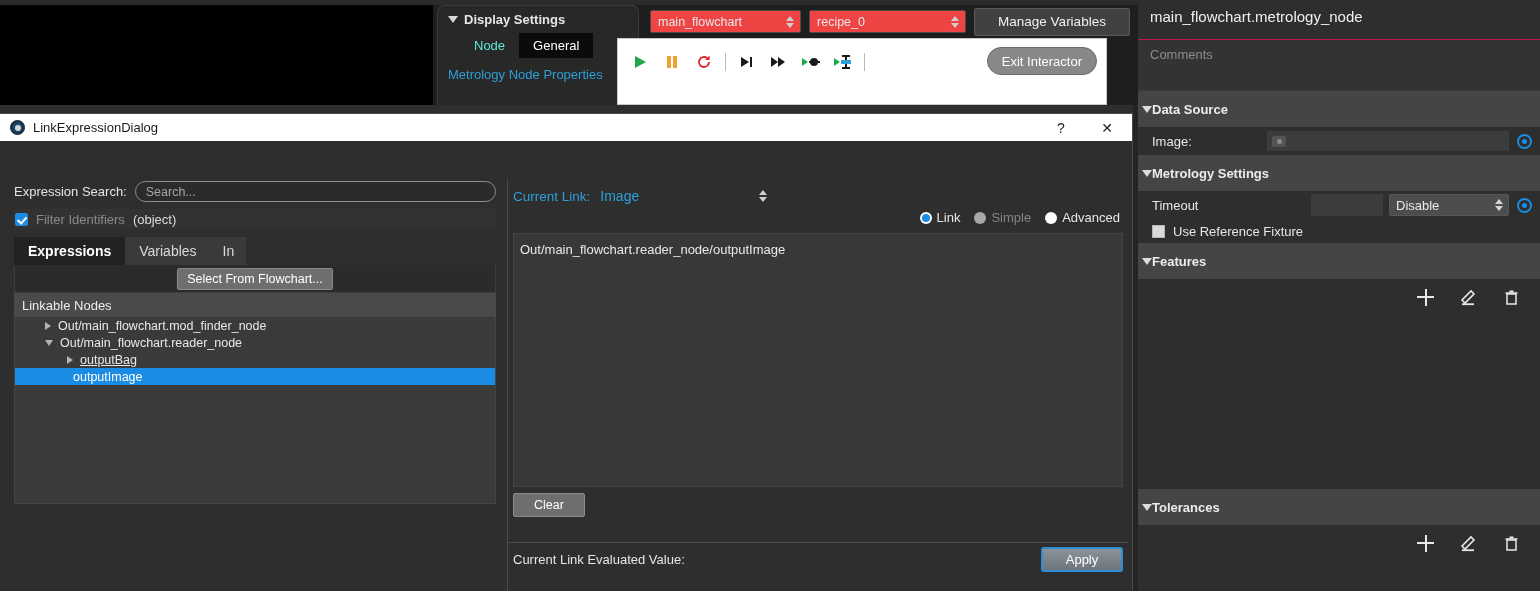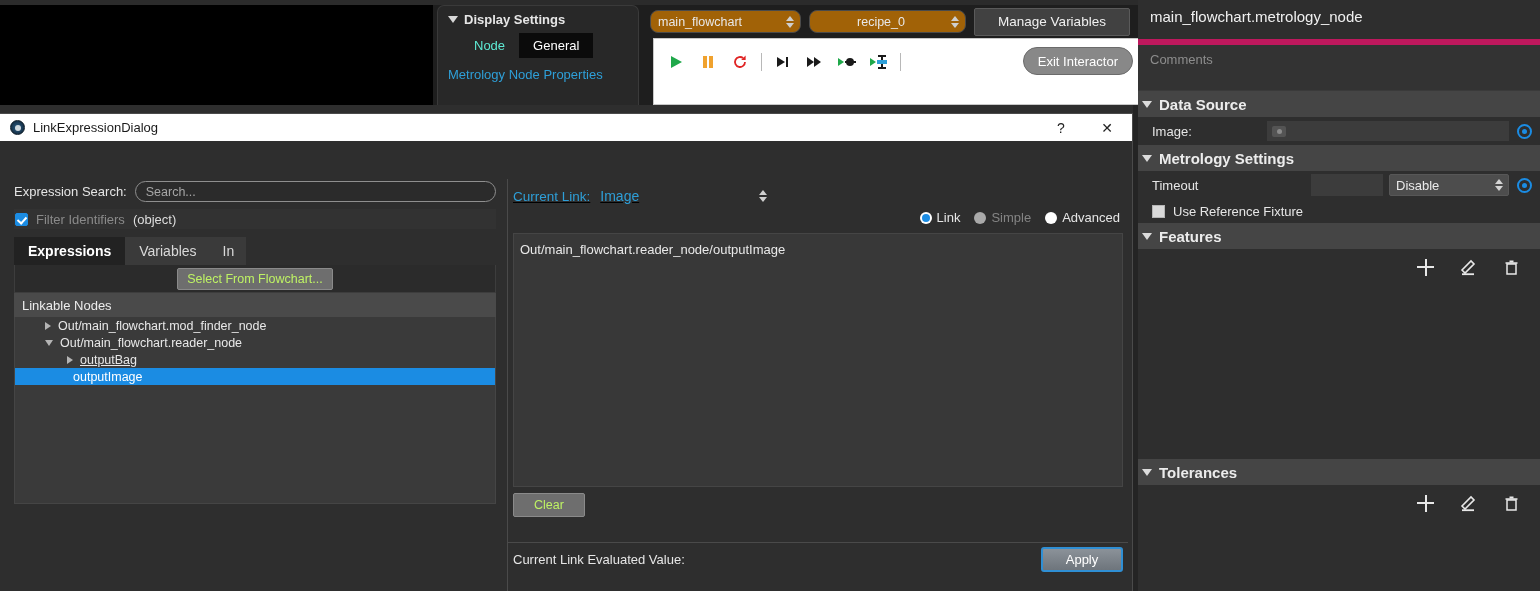--- a/index.html
+++ b/index.html
@@ -57,9 +57,9 @@
     padding: 0 5px;
   }
   .combo {
-    position: relative; height: 23px; background: #a16207; border: 1px solid #4a4a4a;
+    position: relative; height: 23px; background: #ef4444; border: 1px solid #4a4a4a;
     color: #e8e8e8; font-size: 12.5px; display: flex; align-items: center;
-    padding: 0 20px 0 7px; border-radius: 8px;
+    padding: 0 20px 0 7px; border-radius: 2px;
   }
   .combo .spin {
     position: absolute; right: 6px; top: 50%; transform: translateY(-50%);

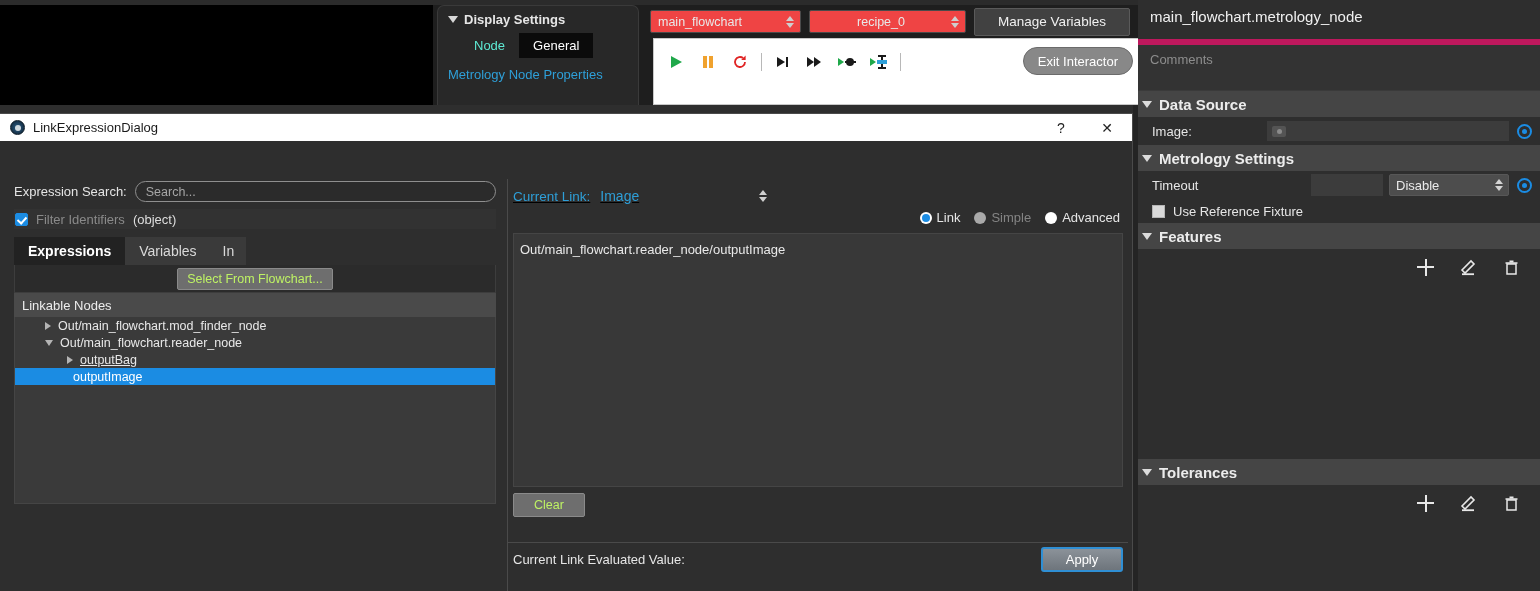--- a/index.html
+++ b/index.html
@@ -72,7 +72,7 @@
   .combo .spin i.up   { border-bottom: 5px solid #cfcfcf; }
   .combo .spin i.down { border-top: 5px solid #cfcfcf; }
   .combo.w1 { width: 152px; }
-  .combo.w2 { width: 158px; justify-content: center; }
+  .combo.w2 { width: 158px; }
   .btn-manage {
     height: 28px; min-width: 156px; background: #414141;
     border: 1px solid #5a5a5a; color: #f0f0f0; font-size: 13.5px;

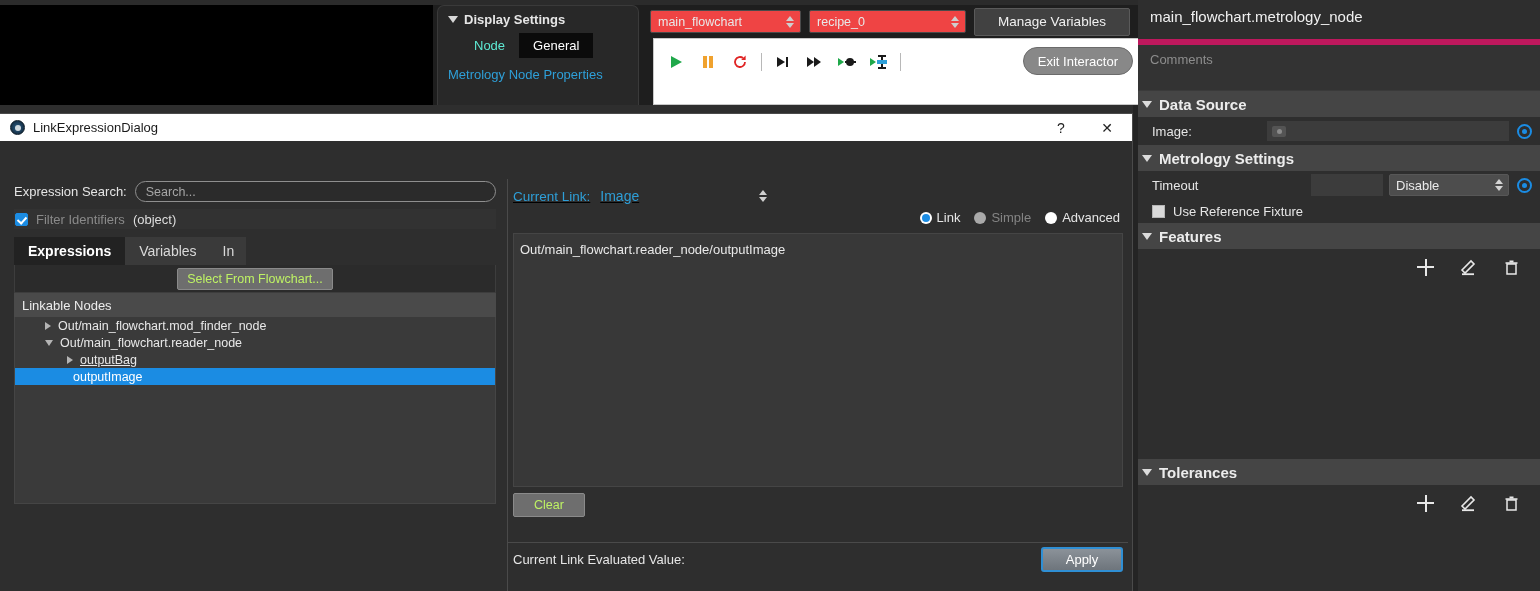--- a/index.html
+++ b/index.html
@@ -80,7 +80,7 @@
   }
 
   .player-bar {
-    position: absolute; left: 653px; top: 38px; width: 490px; height: 67px;
+    position: absolute; left: 617px; top: 38px; width: 490px; height: 67px;
     background: #ffffff; border: 1px solid #c8c8c8;
     display: flex; align-items: flex-start; text-align: center;
   }

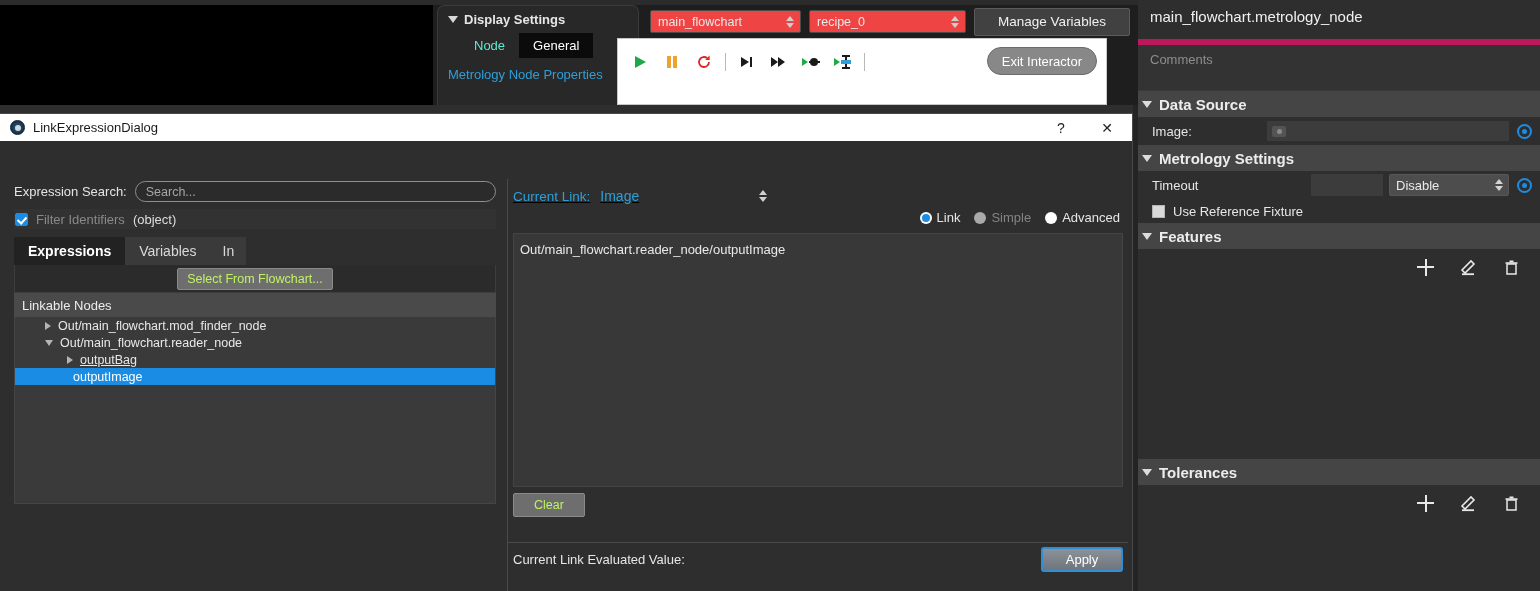--- a/index.html
+++ b/index.html
@@ -271,7 +271,7 @@
   }
   .comments {
     margin: 14px 0 0 0; height: 52px; background: #333333;
-    border-top: 6px solid #be185d; border-bottom: 1px solid #3a3a3a;
+    border-top: 1px solid #be185d; border-bottom: 1px solid #3a3a3a;
     padding: 7px 0 0 12px; color: #8d8d8d; font-size: 13px;
   }
   .sec-hdr {

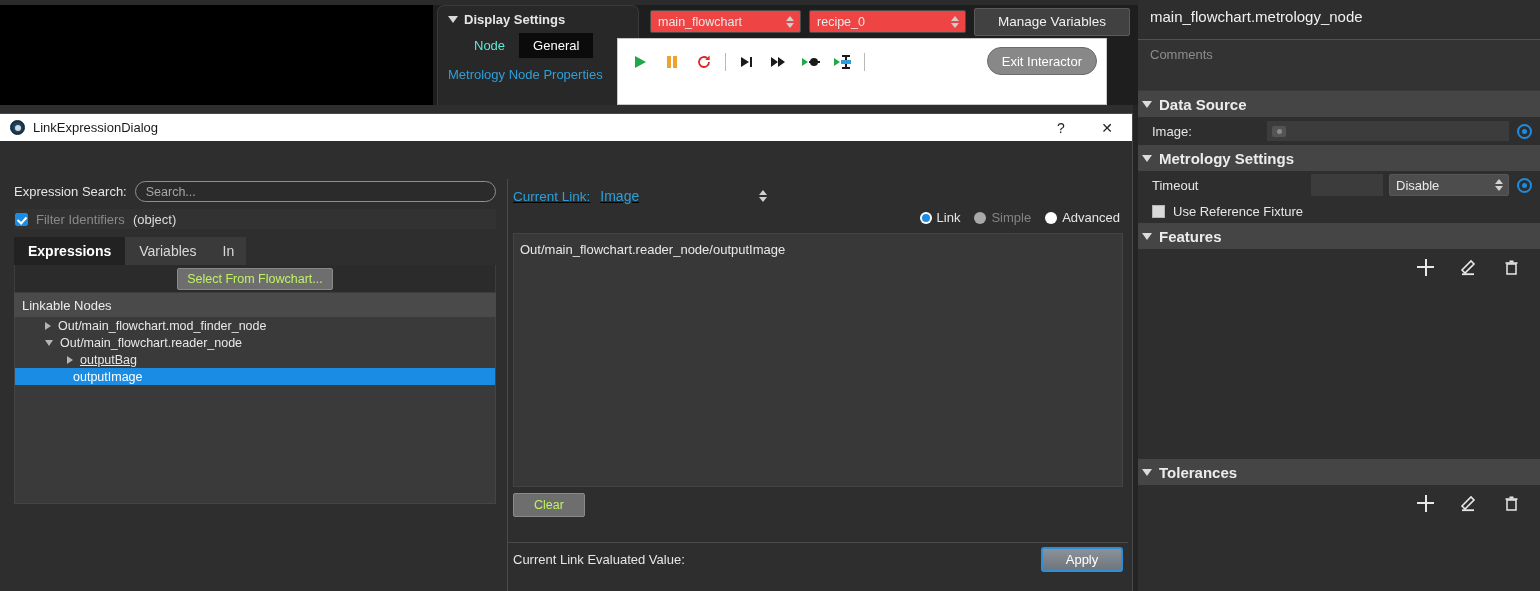--- a/index.html
+++ b/index.html
@@ -275,8 +275,8 @@
     padding: 7px 0 0 12px; color: #8d8d8d; font-size: 13px;
   }
   .sec-hdr {
-    height: 26px; background: #454545; display: flex; align-items: center;
-    gap: 7px; padding-left: 4px; font-size: 15px; color: #ececec;
+    height: 36px; background: #454545; display: flex; align-items: center;
+    gap: 0; padding-left: 4px; font-size: 13px; color: #ececec;
     font-weight: bold;
   }
   .tri-s {

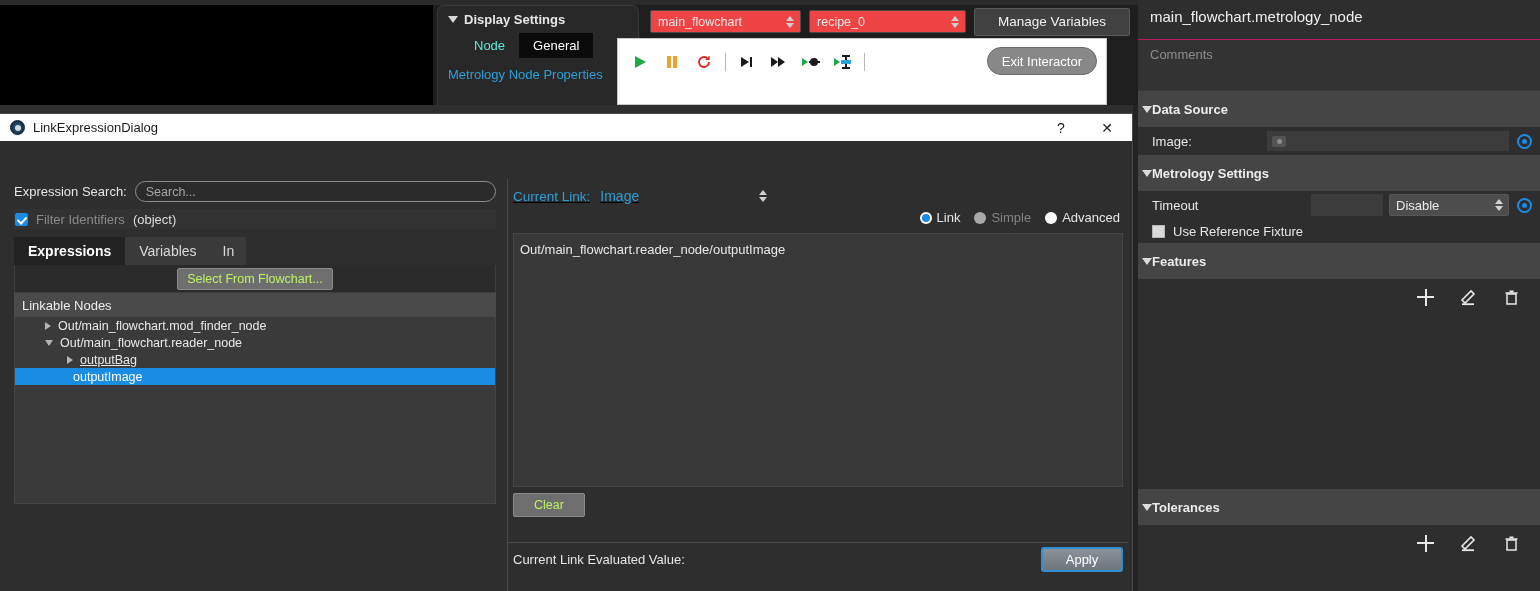--- a/index.html
+++ b/index.html
@@ -205,7 +205,7 @@
     border-left: 1px solid #4a4a4a;
   }
   .cur-link-row {
-    display: flex; align-items: center; gap: 10px; padding: 9px 0 0 5px; text-decoration: underline;
+    display: flex; align-items: center; gap: 10px; padding: 9px 0 0 5px;
   }
   .cl-label { color: #2e9fd8; font-size: 13.5px; }
   .cl-value { color: #2e9fd8; font-size: 14px; }

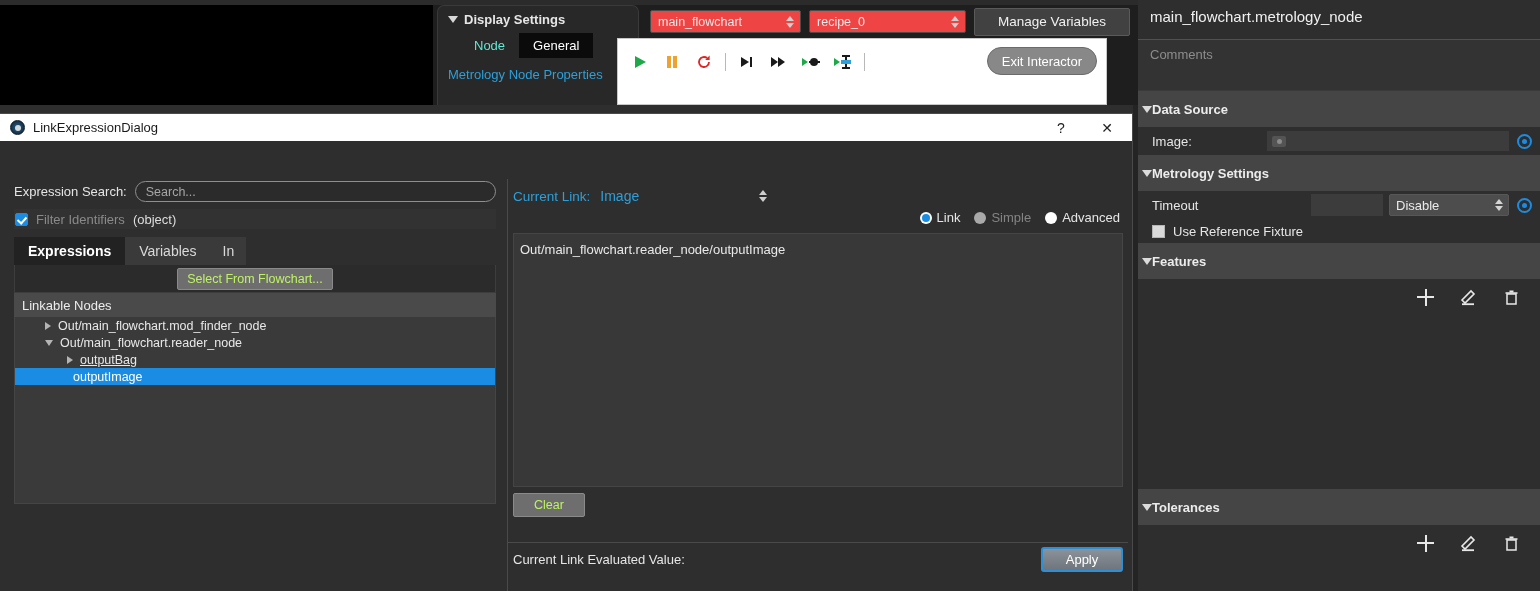--- a/index.html
+++ b/index.html
@@ -161,7 +161,7 @@
   }
   .btn-grey {
     height: 22px; padding: 0 9px; background: #6e6e6e; border: 1px solid #8a8a8a;
-    color: #bef264; font-size: 12.5px; display: inline-flex;
+    color: #ffffff; font-size: 12.5px; display: inline-flex;
     align-items: center; justify-content: center; border-radius: 2px;
   }
   .linkable-hdr {

